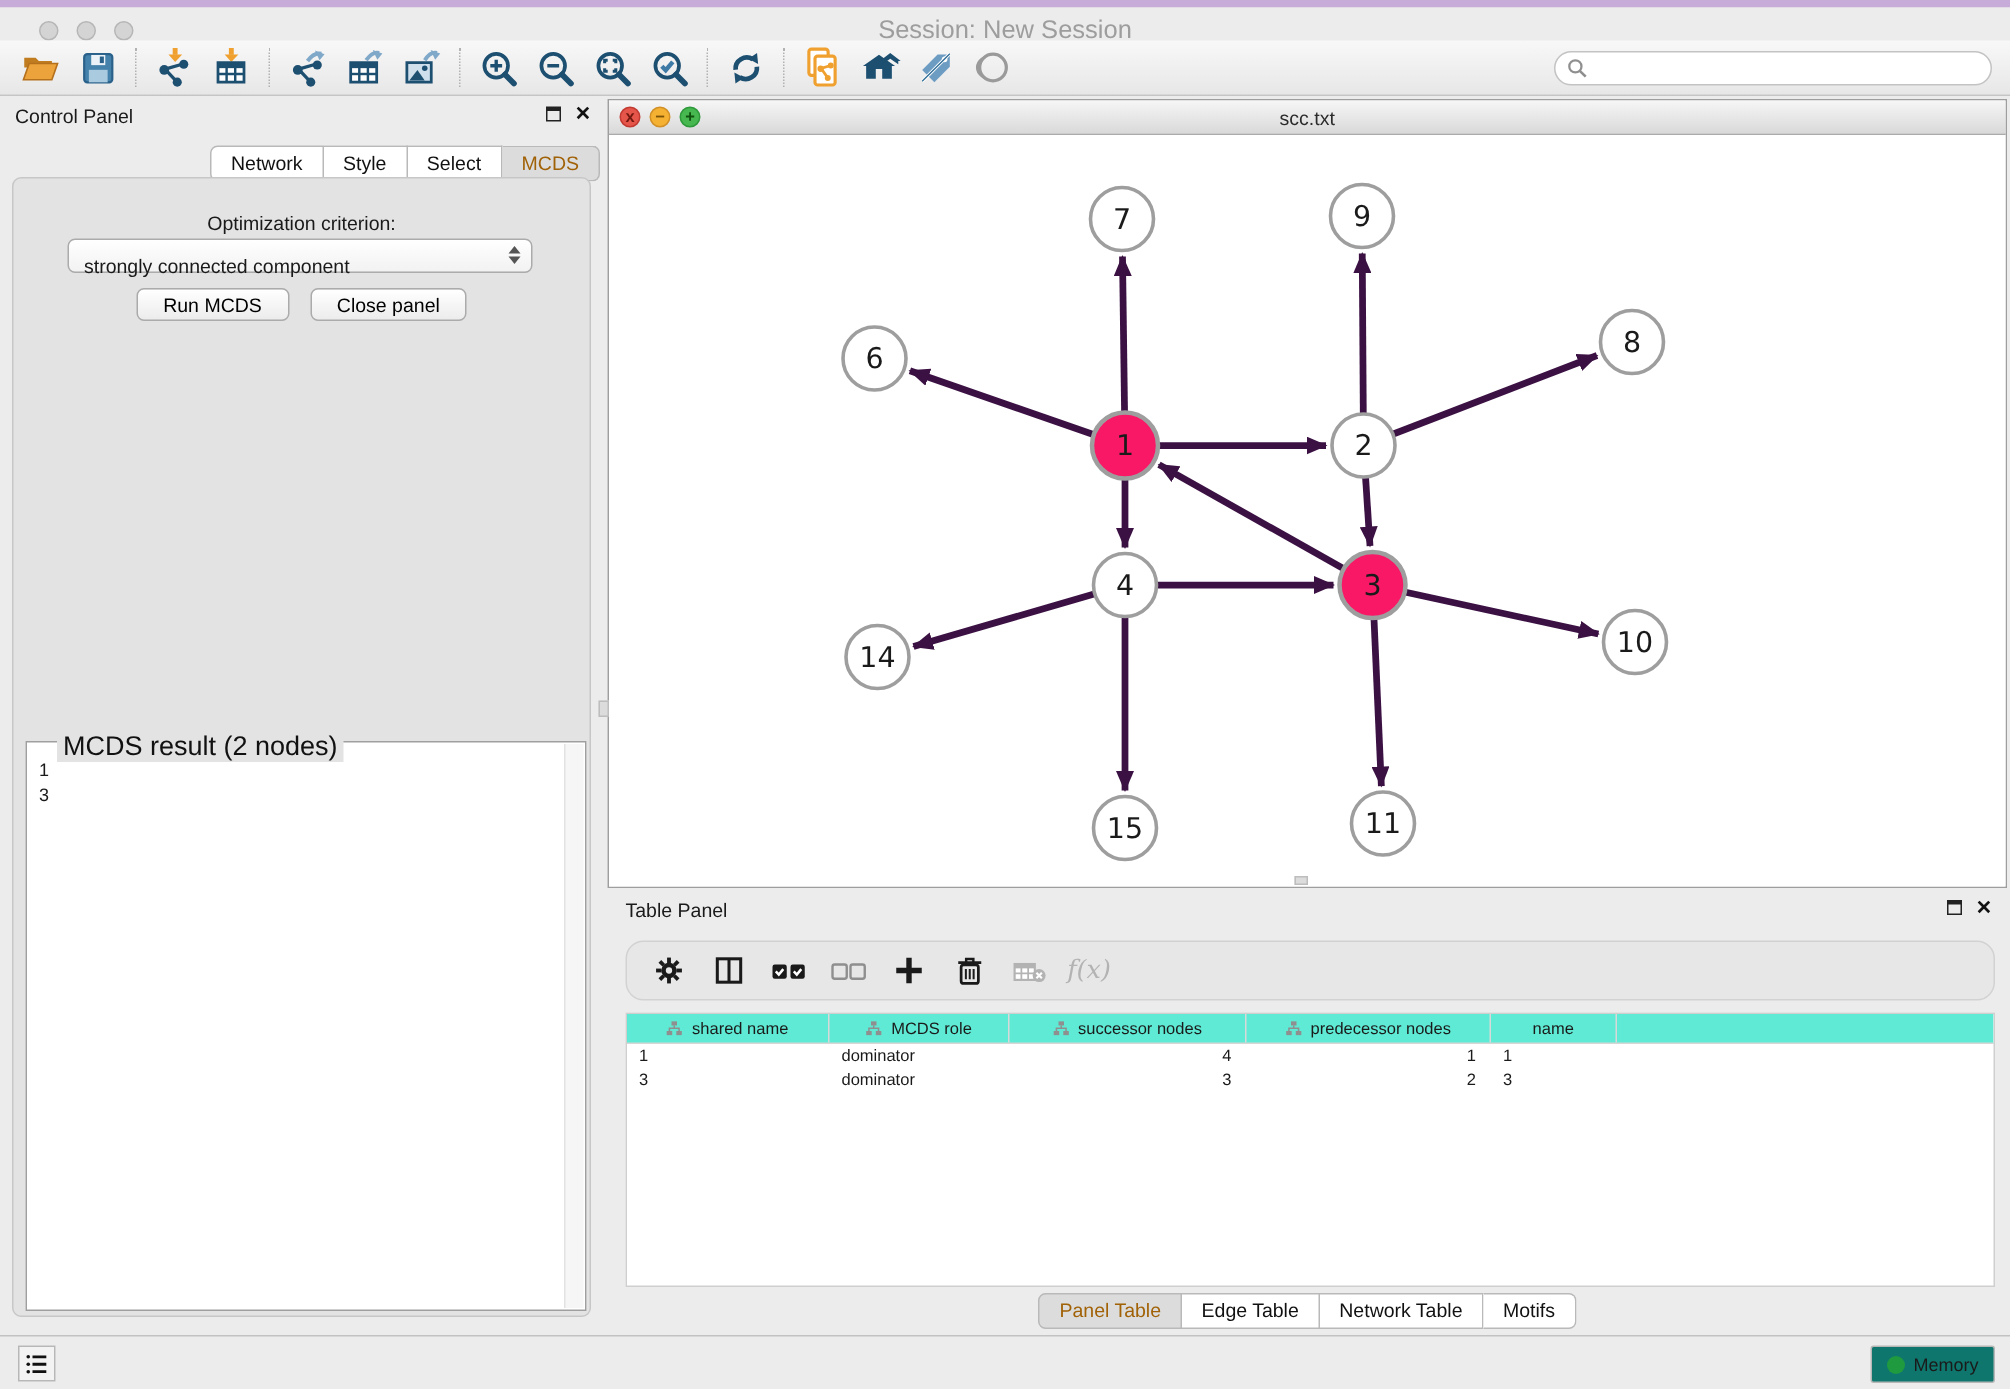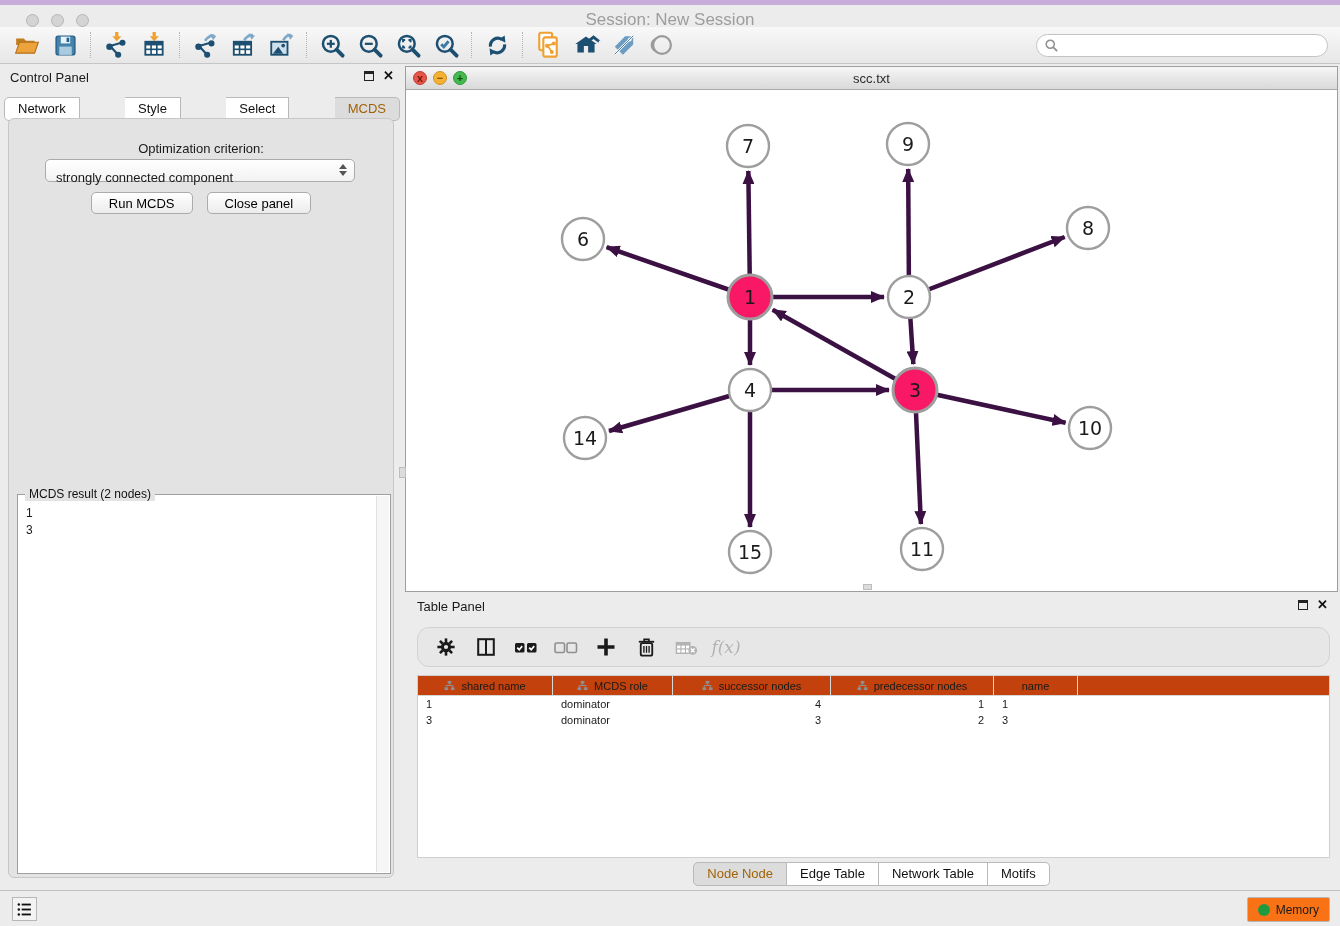--- a/index.html
+++ b/index.html
@@ -26,7 +26,7 @@
   .float-ico { width:10px; height:10px; border:1px solid #222; border-top:3px solid #222; display:inline-block; }
   .close-ico { font-size:13px; font-weight:bold; color:#111; line-height:10px; }
 
-  .cp-tabs { position:absolute; left:0; right:0; top:31px; display:flex; justify-content:space-between; }
+  .cp-tabs { position:absolute; left:16px; right:0; top:31px; display:flex; justify-content:flex-end; }
   .tab { font-size:13px; padding:3px 13px 4px; background:#fff; border:1px solid #b9b9b9; border-left:none; color:#111; }
   .tab:first-child { border-left:1px solid #b9b9b9; border-radius:5px 0 0 5px; }
   .tab:last-child { border-radius:0 5px 5px 0; }

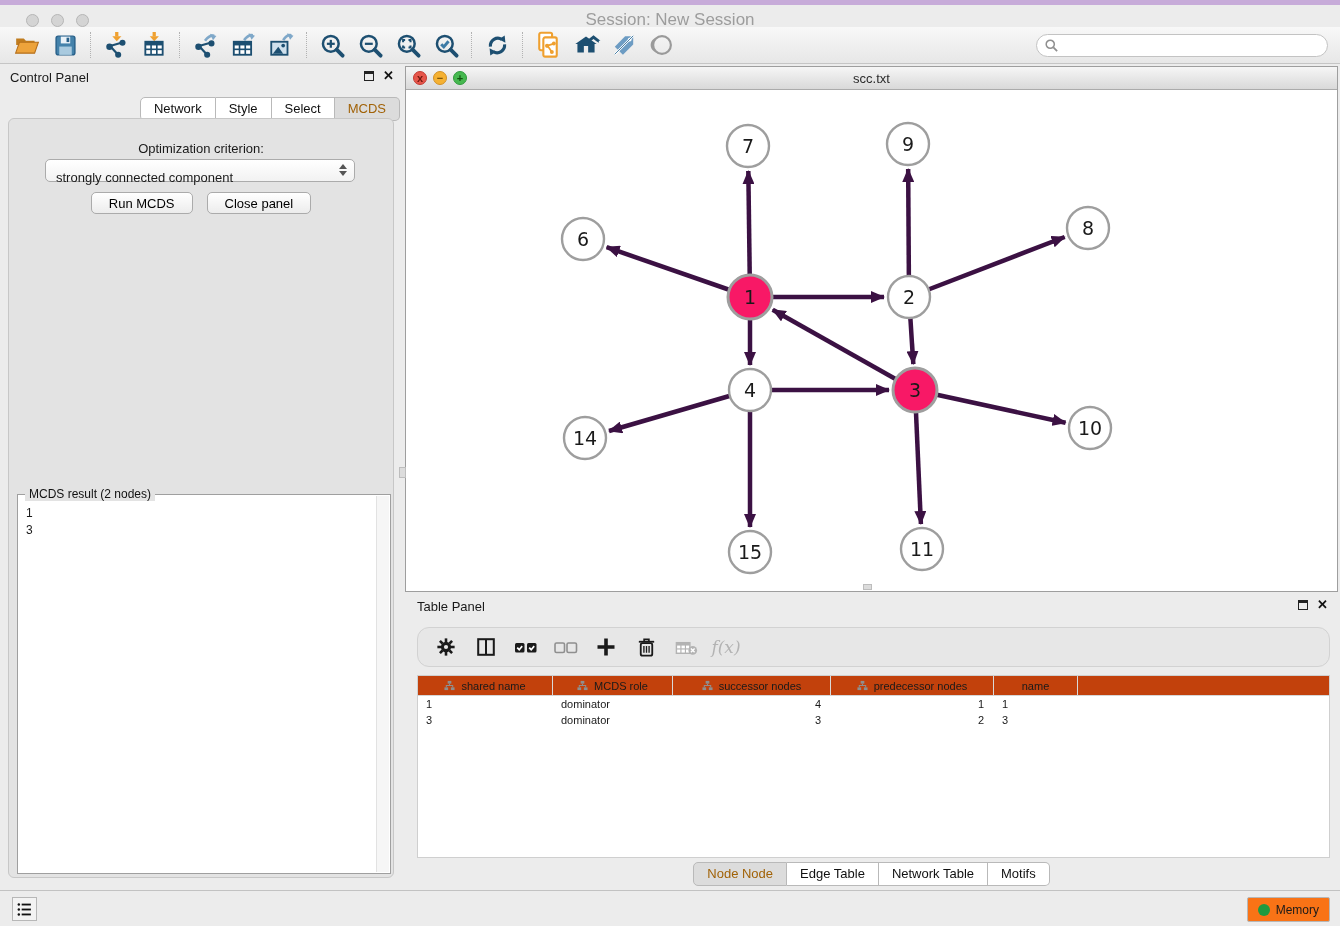--- a/index.html
+++ b/index.html
@@ -43,7 +43,7 @@
   .aq-btn { height:22px; background:linear-gradient(#ffffff,#ececec); border:1px solid #ababab; border-radius:5px; font-size:13px; padding:0 17px; font-family:"Liberation Sans",sans-serif; }
 
   .groupbox { position:absolute; left:8px; top:375px; width:374px; height:380px; background:#fff; border:1px solid #9f9f9f; }
-  .groupbox-label { position:absolute; top:-8px; left:7px; background:#e3e3e3; padding:0 4px; font-size:12px; color:#111; }
+  .groupbox-label { position:absolute; top:-8px; left:20px; background:#e3e3e3; padding:0 4px; font-size:18px; color:#111; }
   .groupbox-scroll { position:absolute; top:1px; right:1px; bottom:1px; width:13px; background:#f6f6f6; border-left:1px solid #e2e2e2; }
   .result-items { position:absolute; left:8px; top:10px; right:20px; font-size:12px; line-height:17px; }
 

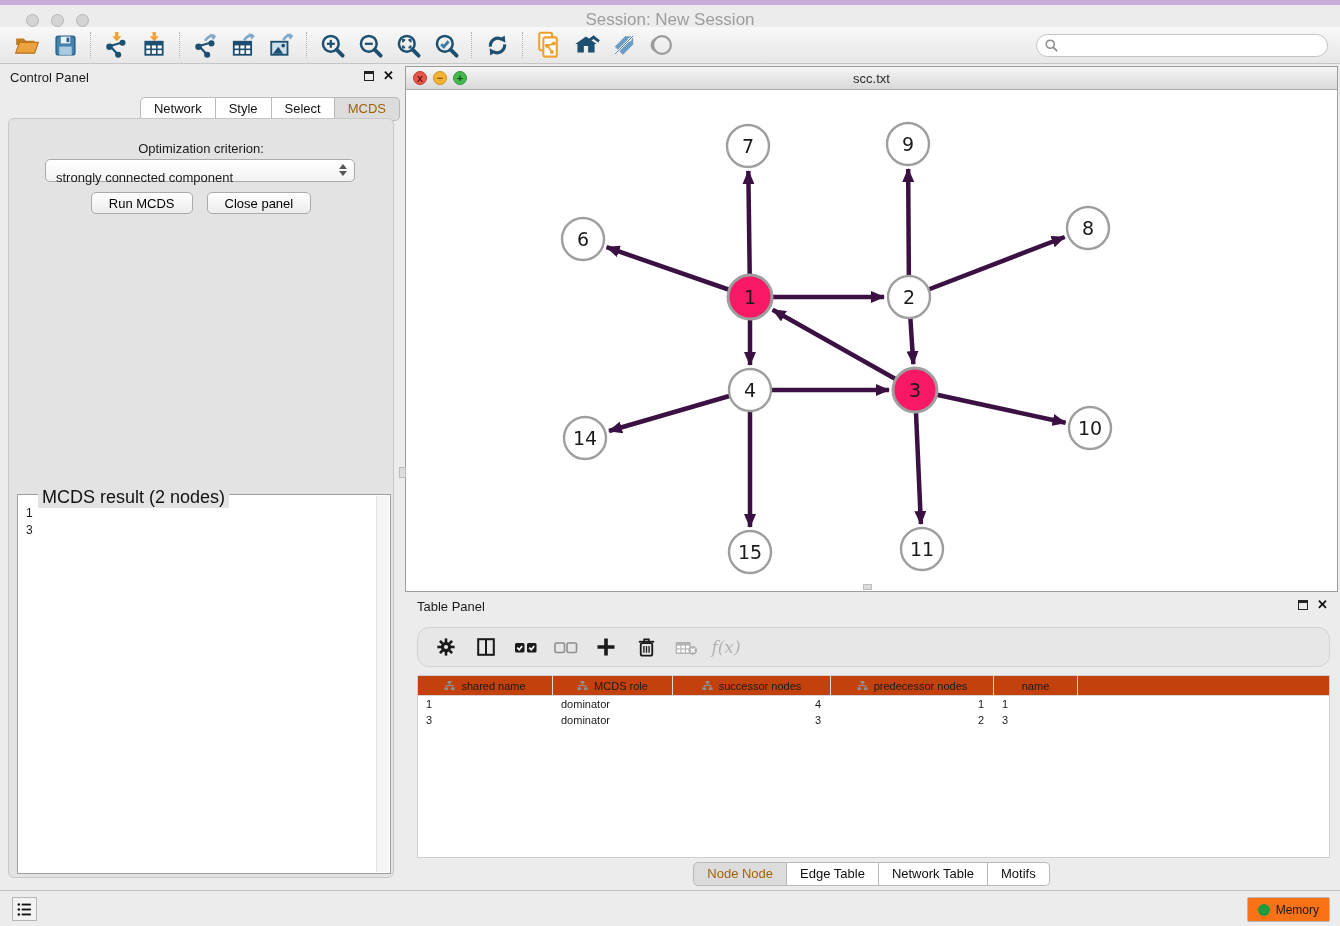--- a/index.html
+++ b/index.html
@@ -67,7 +67,7 @@
   .fx-text { font-family:"DejaVu Serif",serif; font-style:italic; font-size:17px; color:#b3b3b3; }
 
   .data-table { position:absolute; left:12px; right:8px; top:80px; bottom:30px; background:#fff; border:1px solid #cfcfcf; overflow:hidden; }
-  .dt-header { display:flex; height:20px; background:#c2410c; border-bottom:1px solid #d6d6d6; }
+  .dt-header { display:flex; height:20px; background:#5eead4; border-bottom:1px solid #d6d6d6; }
   .dt-hcell { display:flex; align-items:center; justify-content:center; gap:6px; font-size:11px; color:#1a1a1a; border-right:1px solid #d9d9d9; height:100%; }
   .dt-row { display:flex; height:16px; }
   .dt-cell { font-size:11px; line-height:16px; padding:0 8px; white-space:nowrap; overflow:hidden; }

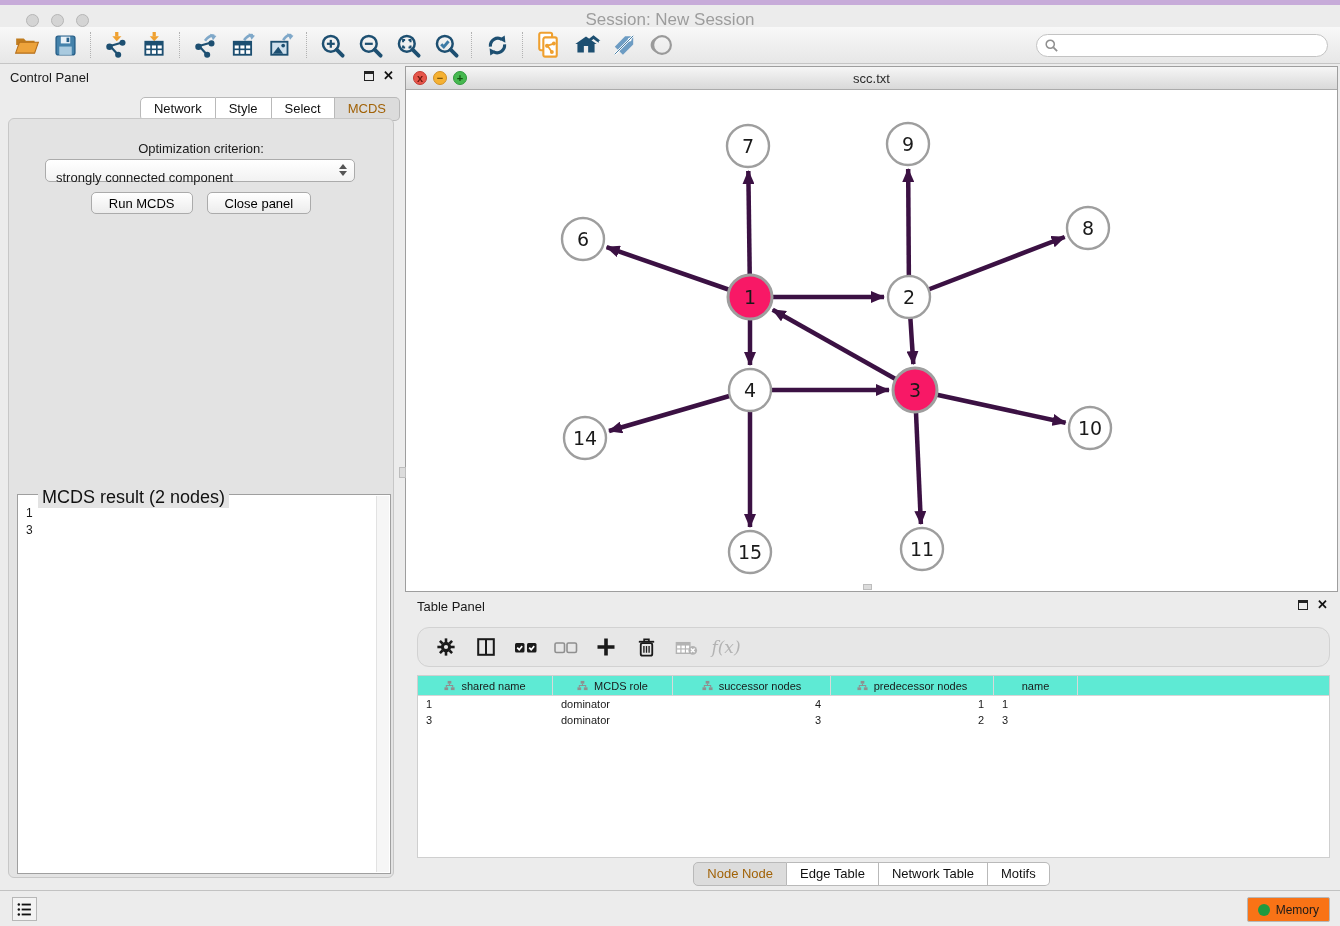--- a/index.html
+++ b/index.html
@@ -532,7 +532,7 @@
   </div>
 
   <div class="tp-tabs">
-      <div class="tab disabled-active">Node Node</div>
+      <div class="tab disabled-active">Panel Table</div>
       <div class="tab">Edge Table</div>
       <div class="tab">Network Table</div>
       <div class="tab">Motifs</div>

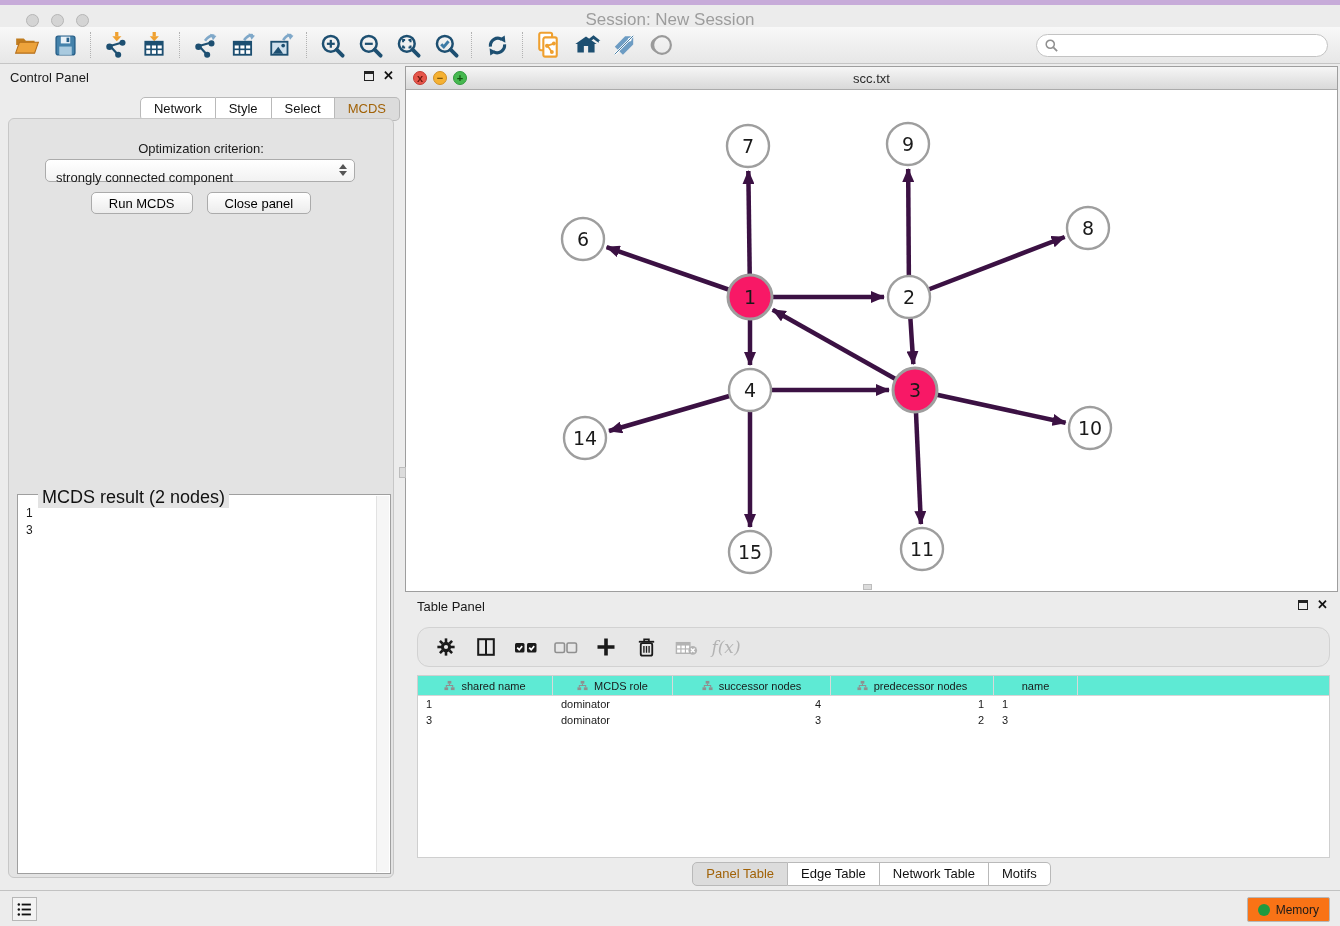--- a/index.html
+++ b/index.html
@@ -78,7 +78,7 @@
   
   .statusbar { position:absolute; left:0; top:890px; width:1340px; height:36px; background:#ececec; border-top:1px solid #c2c2c2; }
   .list-btn { position:absolute; left:12px; top:6px; width:25px; height:24px; background:#f3f3f3; border:1px solid #b7b7b7; display:flex; align-items:center; justify-content:center; }
-  .memory-btn { position:absolute; right:10px; top:6px; height:25px; background:#f97316; border:1px solid #b7b7b7; border-radius:2px; display:flex; align-items:center; gap:6px; padding:0 10px; font-size:12px; }
+  .memory-btn { position:absolute; right:10px; top:6px; height:25px; background:#0f766e; border:1px solid #b7b7b7; border-radius:2px; display:flex; align-items:center; gap:6px; padding:0 10px; font-size:12px; }
   .mem-dot { width:12px; height:12px; border-radius:50%; background:#1f9a3f; }
 </style>
 </head>

